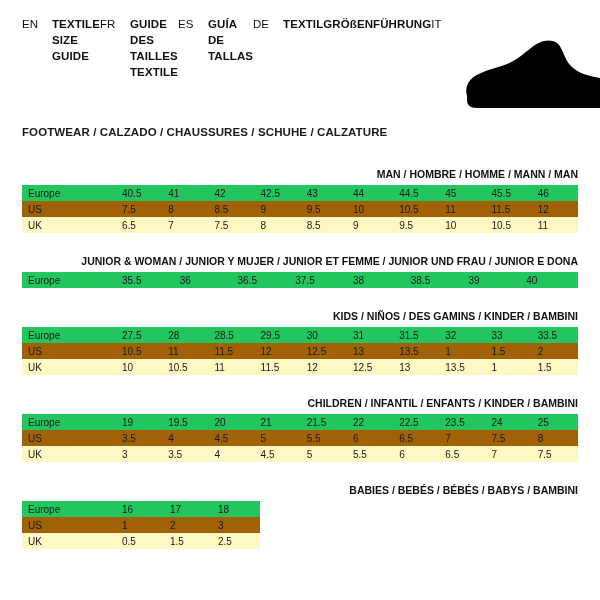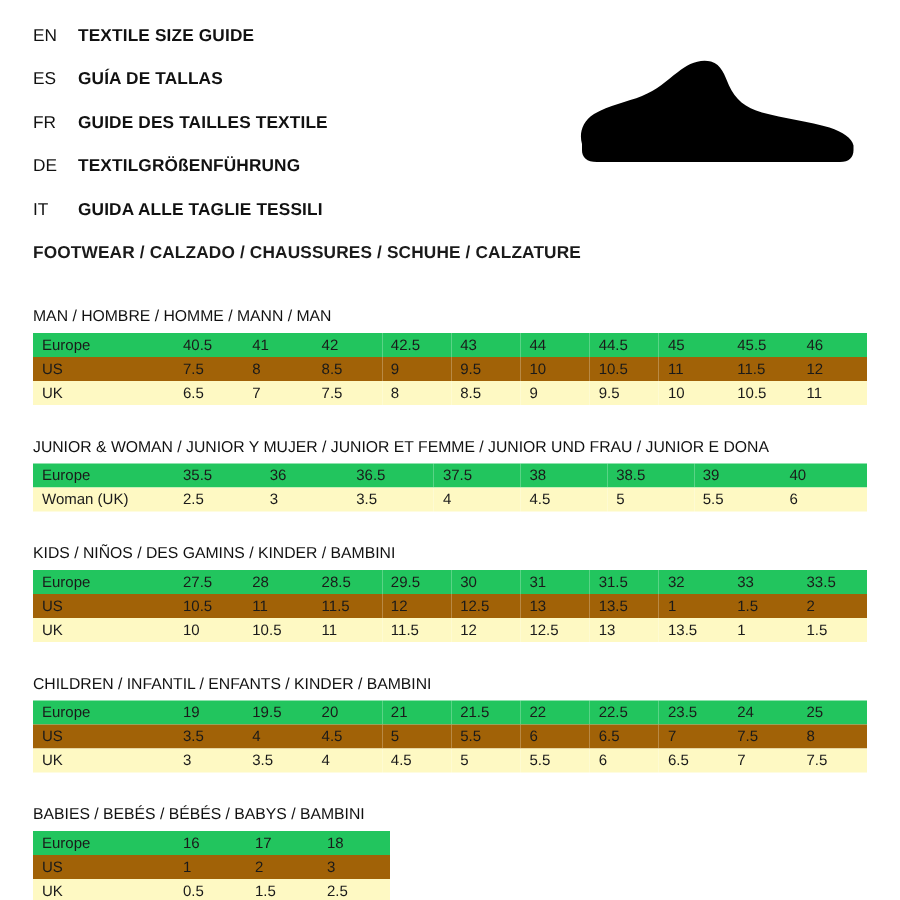--- a/index.html
+++ b/index.html
@@ -30,8 +30,7 @@
   }
   .lang-block {
     display: flex;
-    flex-direction: column;
-    gap: 12px;
+    flex-direction: row;
   }
   .lang-row {
     display: flex;

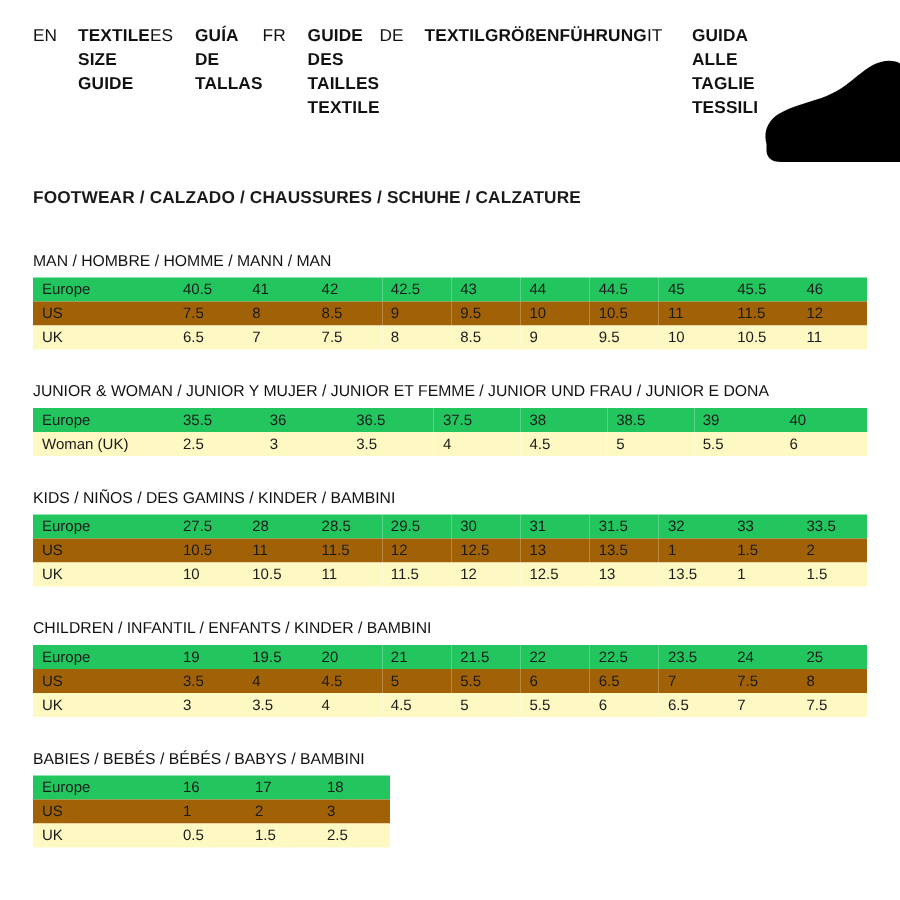--- a/index.html
+++ b/index.html
@@ -124,13 +124,13 @@
       </div>
 
       <div class="lang-row">
+        <span class="lang-code">FR</span>
+        <span class="lang-title">GUIDE DES TAILLES TEXTILE</span>
+      </div>
+
+      <div class="lang-row">
         <span class="lang-code">ES</span>
         <span class="lang-title">GUÍA DE TALLAS</span>
-      </div>
-
-      <div class="lang-row">
-        <span class="lang-code">FR</span>
-        <span class="lang-title">GUIDE DES TAILLES TEXTILE</span>
       </div>
 
       <div class="lang-row">

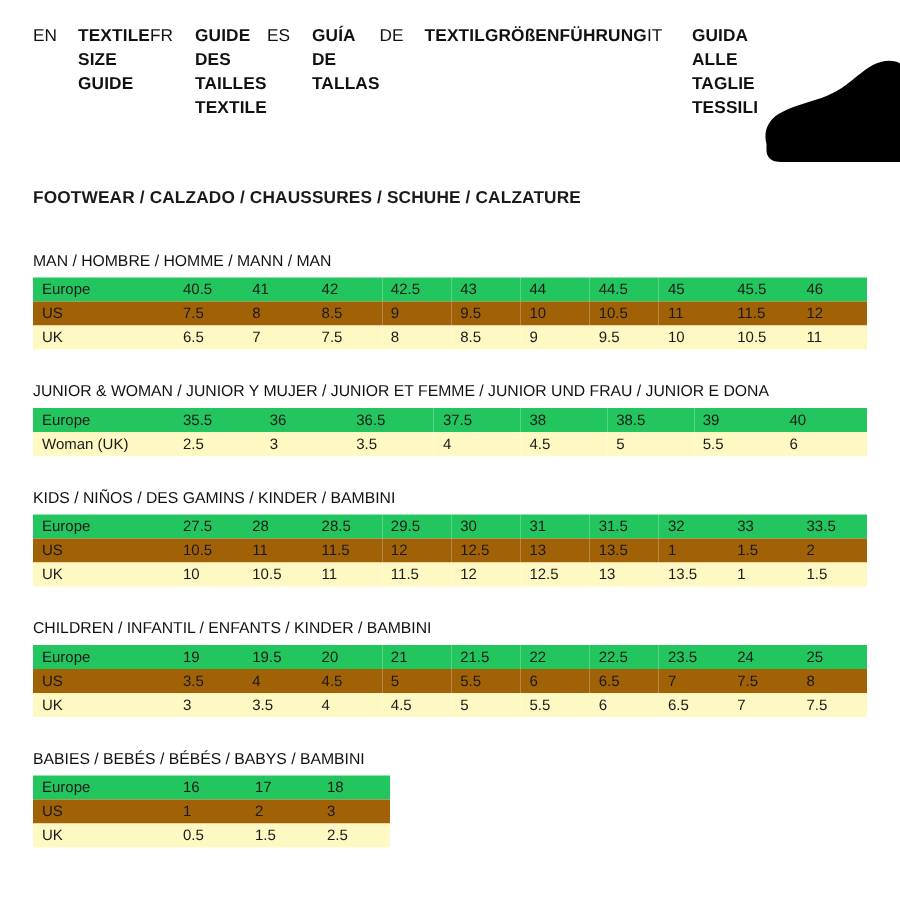--- a/index.html
+++ b/index.html
@@ -140,7 +140,6 @@
 
       <div class="lang-row">
         <span class="lang-code">IT</span>
-        <span class="lang-title">GUIDA ALLE TAGLIE TESSILI</span>
       </div>
 
     </div>

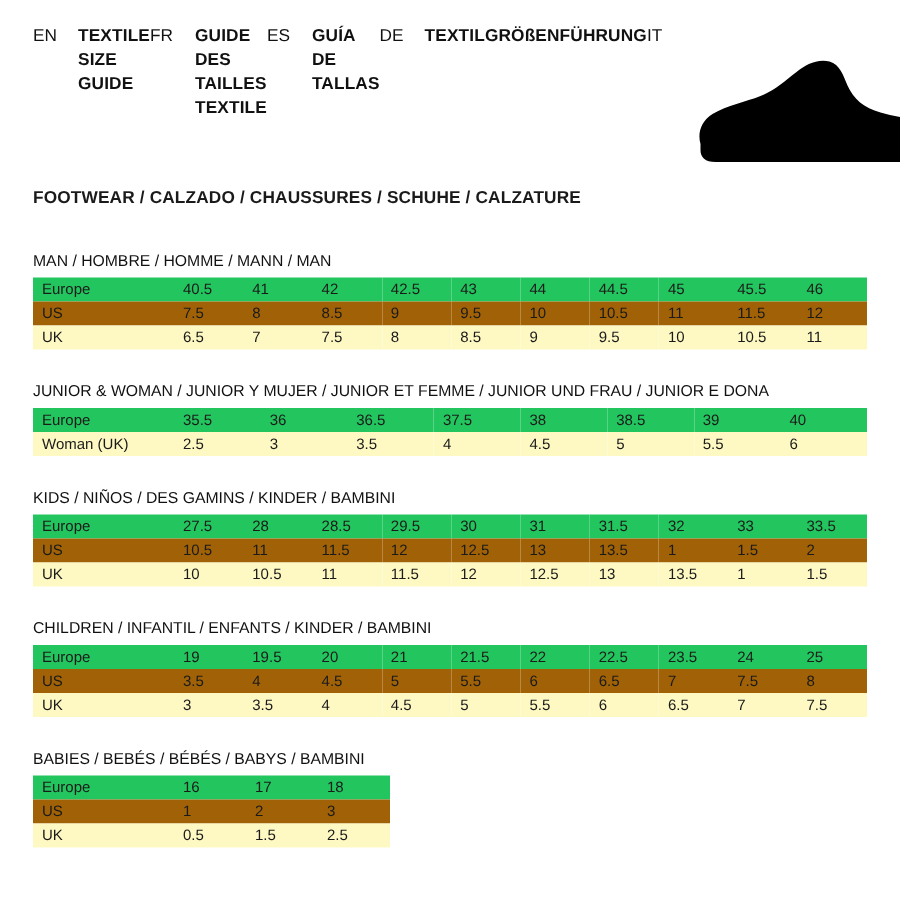--- a/index.html
+++ b/index.html
@@ -74,9 +74,10 @@
   .group.first { margin-top: 30px; }
   .group-title {
     font-size: 10.5px;
-    font-weight: normal;
+    font-weight: bold;
     color: #111;
     margin-bottom: 5px;
+    text-align: right;
   }
   table.size {
     border-collapse: collapse;

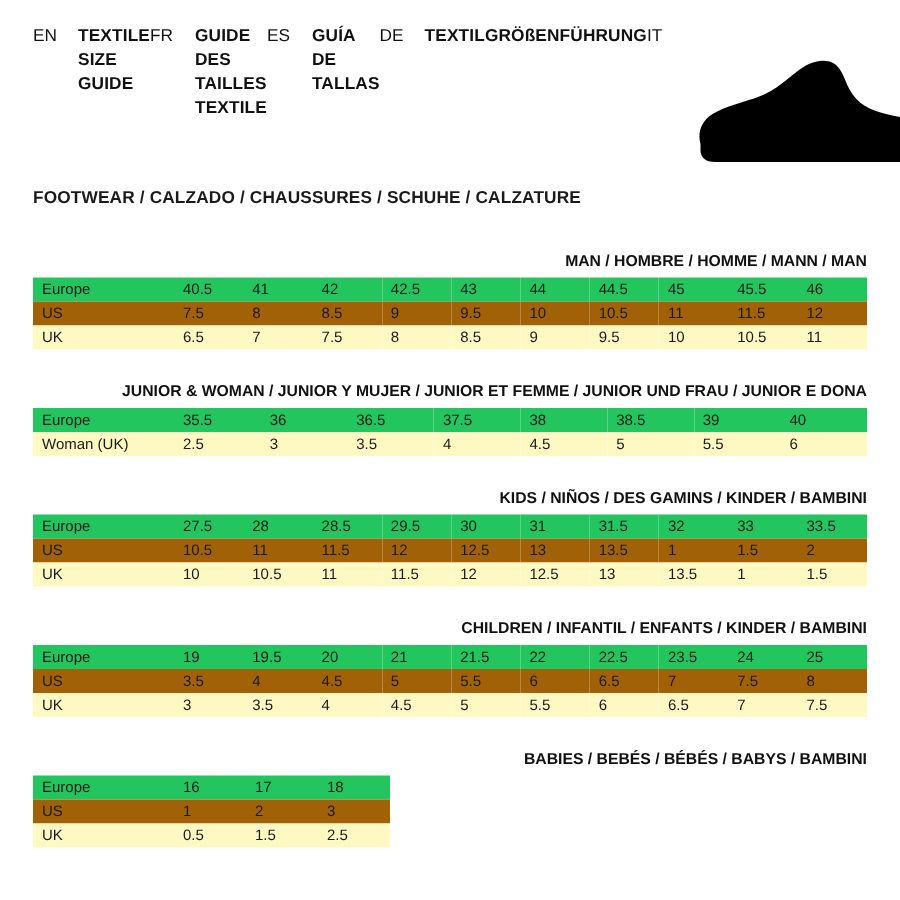--- a/index.html
+++ b/index.html
@@ -217,17 +217,6 @@
         <td>39</td>
         <td>40</td>
       </tr>
-      <tr class="alt">
-        <td class="label">Woman (UK)</td>
-        <td>2.5</td>
-        <td>3</td>
-        <td>3.5</td>
-        <td>4</td>
-        <td>4.5</td>
-        <td>5</td>
-        <td>5.5</td>
-        <td>6</td>
-      </tr>
     </tbody>
       </table>
   </div>

